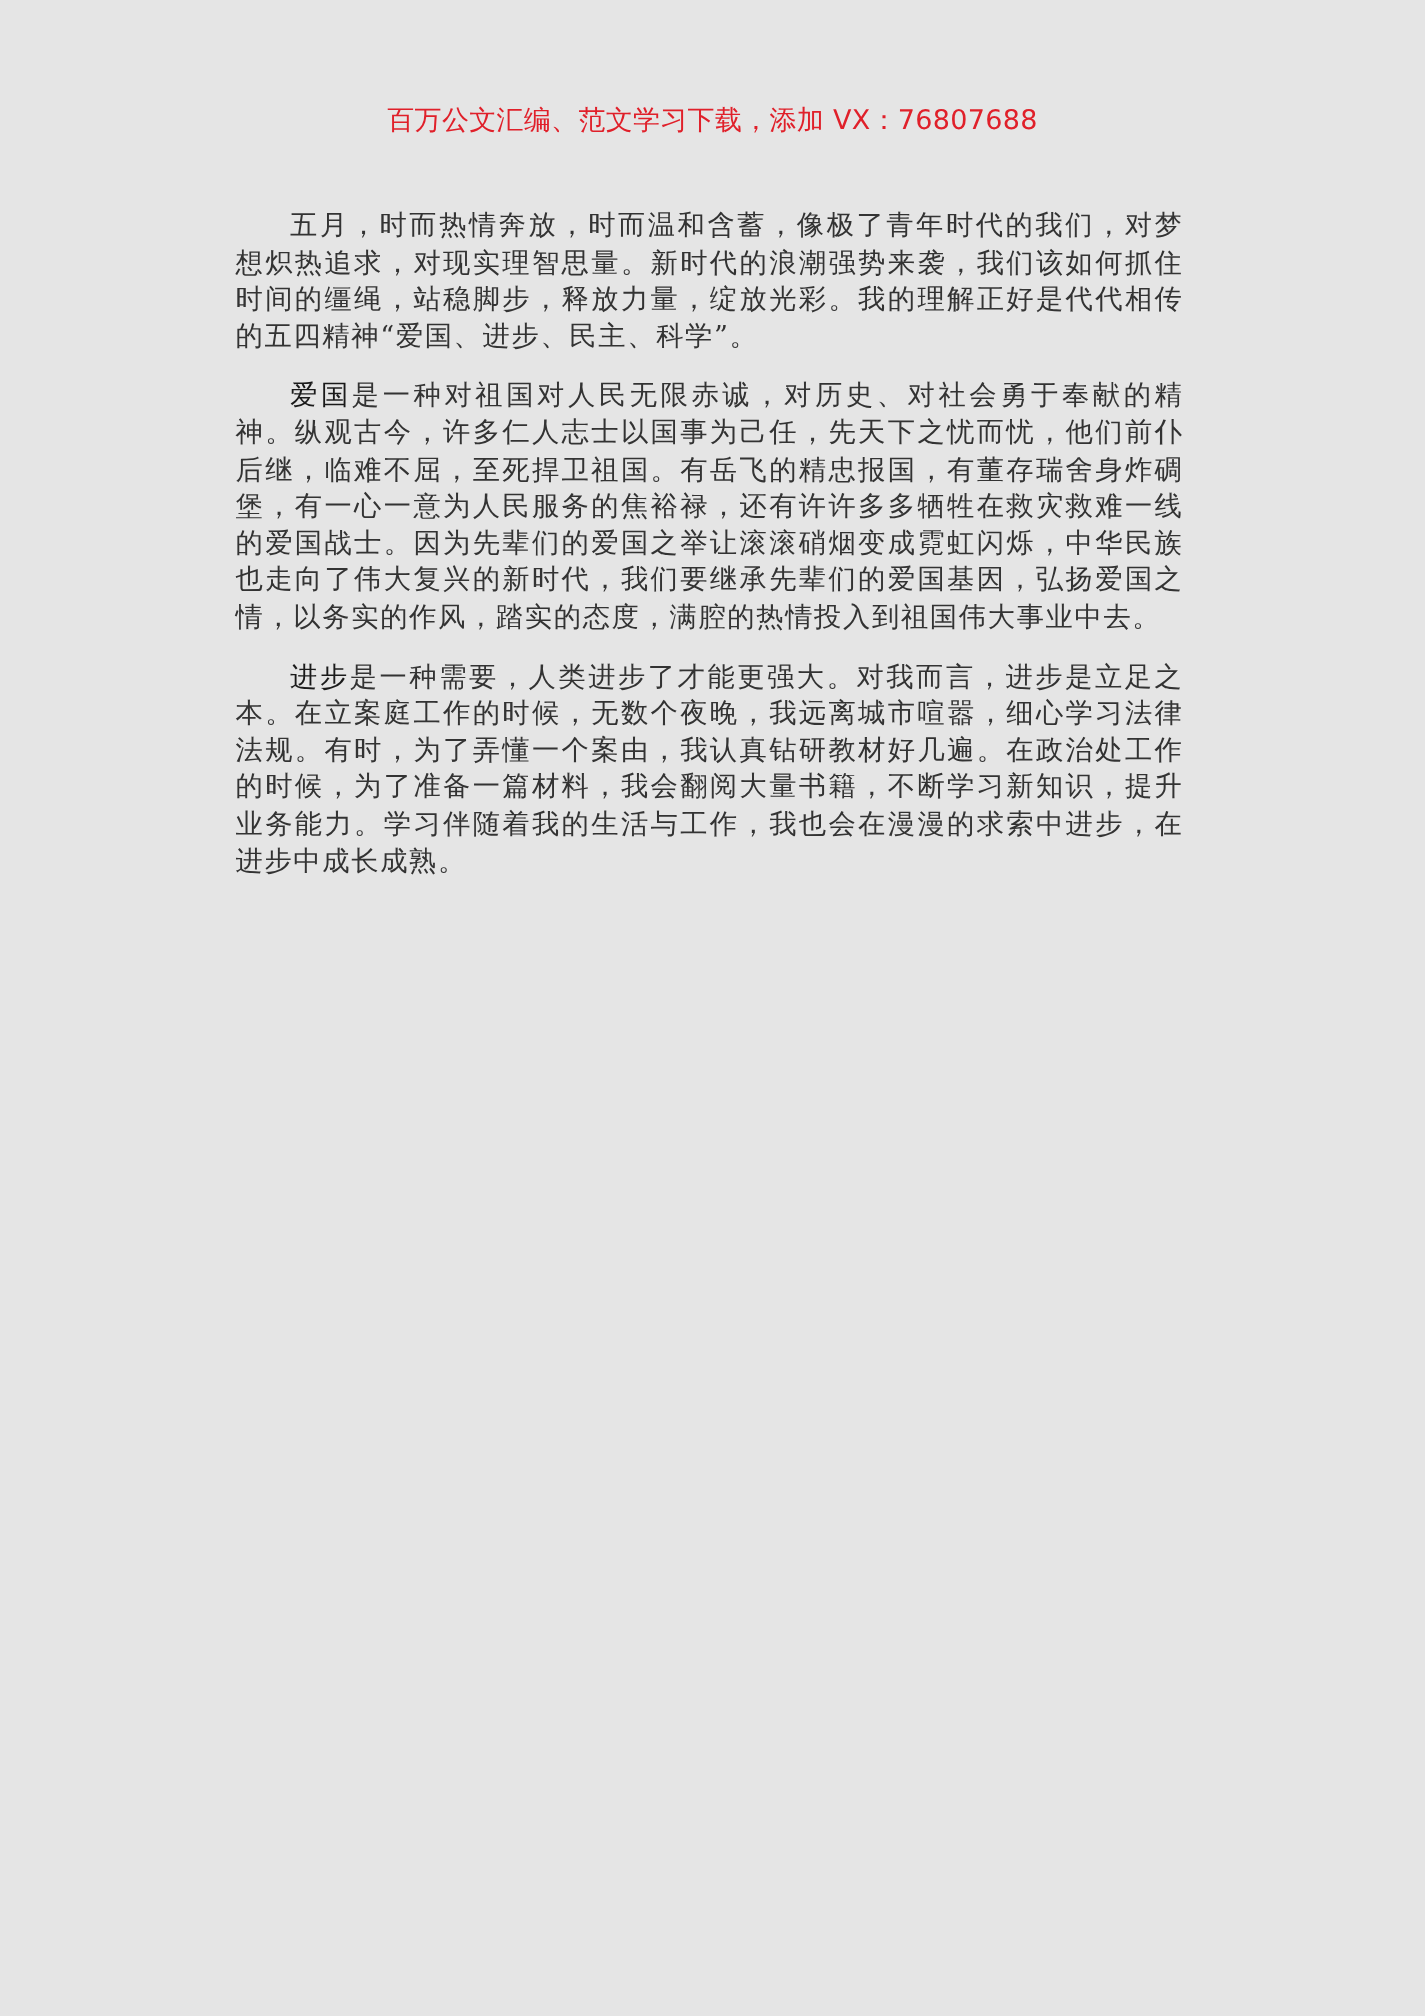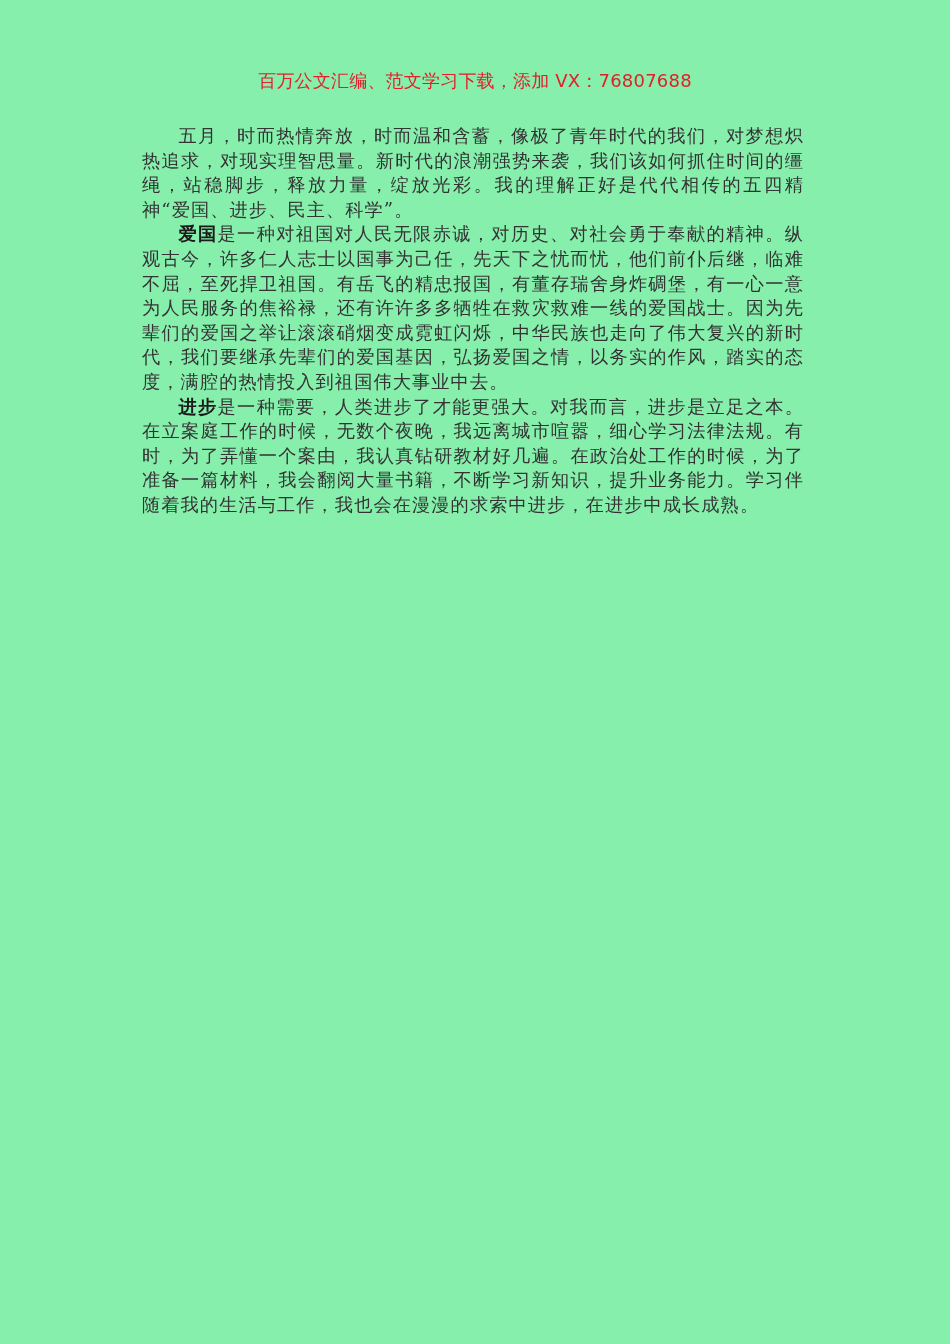--- a/index.html
+++ b/index.html
@@ -20,7 +20,7 @@
     top: 0;
     width: 950px;
     height: 1344px;
-    background: #86efac;
+    background: #e5e5e5;
   }
   .header {
     position: absolute;

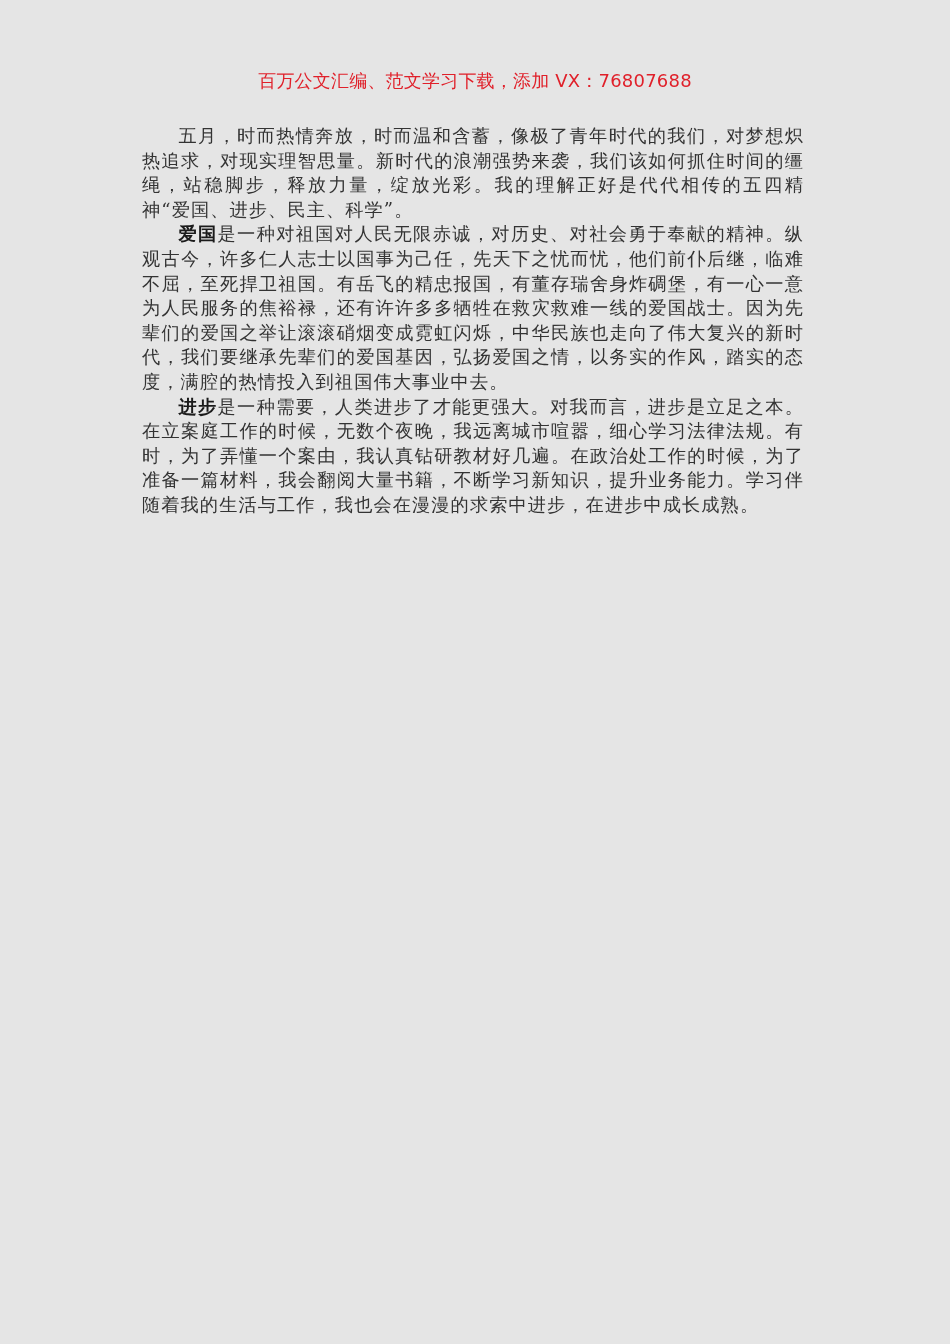--- a/index.html
+++ b/index.html
@@ -46,7 +46,7 @@
     letter-spacing: 1.1px;
   }
   .para {
-    margin: 0;
+    margin: 15px;
     text-indent: 2em;
   }
   .kw {

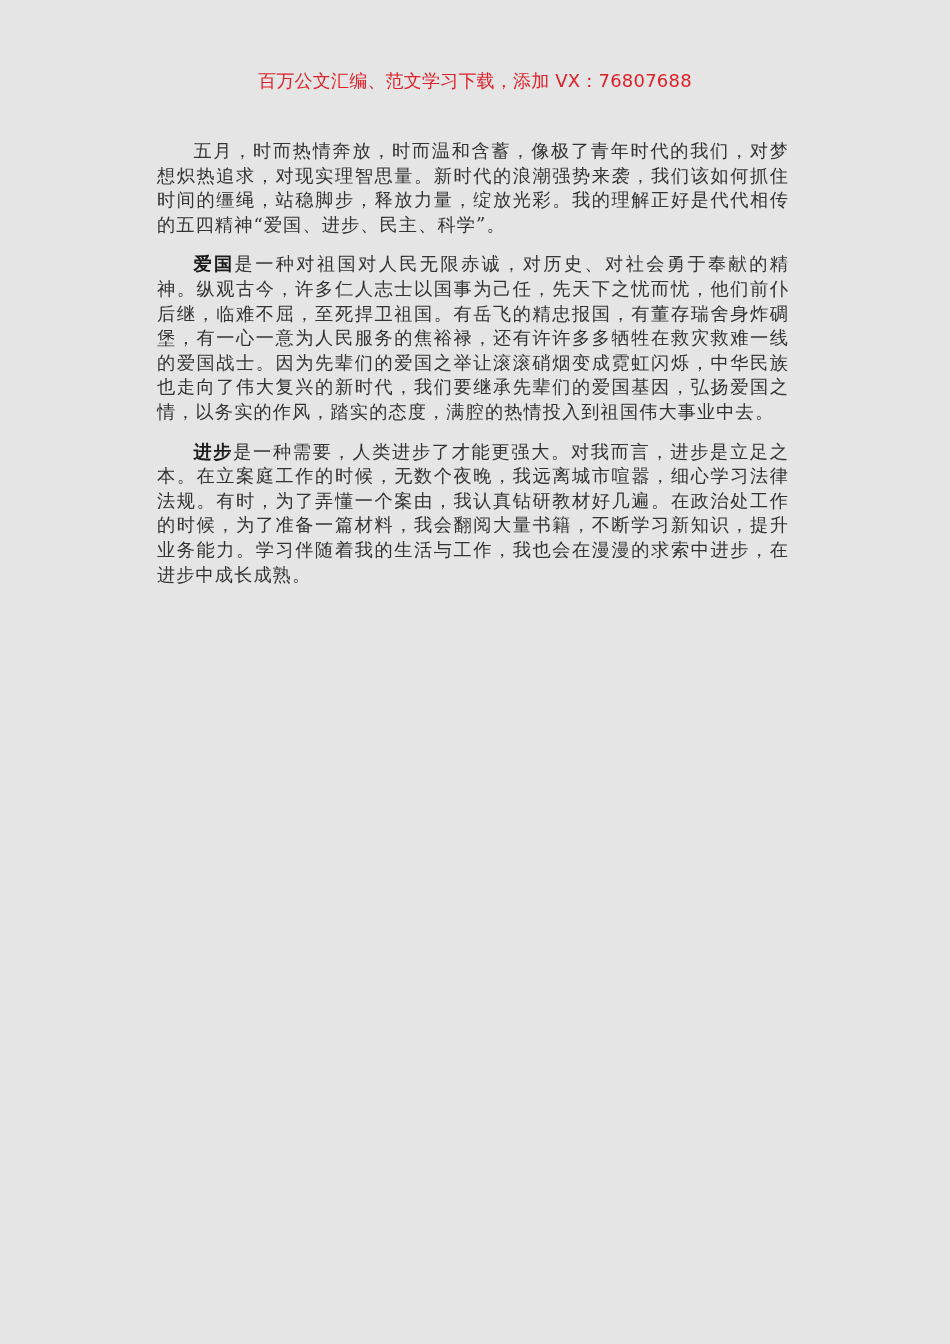--- a/index.html
+++ b/index.html
@@ -50,7 +50,7 @@
     text-indent: 2em;
   }
   .kw {
-    font-weight: bold;
+    font-weight: normal;
     color: #1a1a1a;
   }
 </style>

